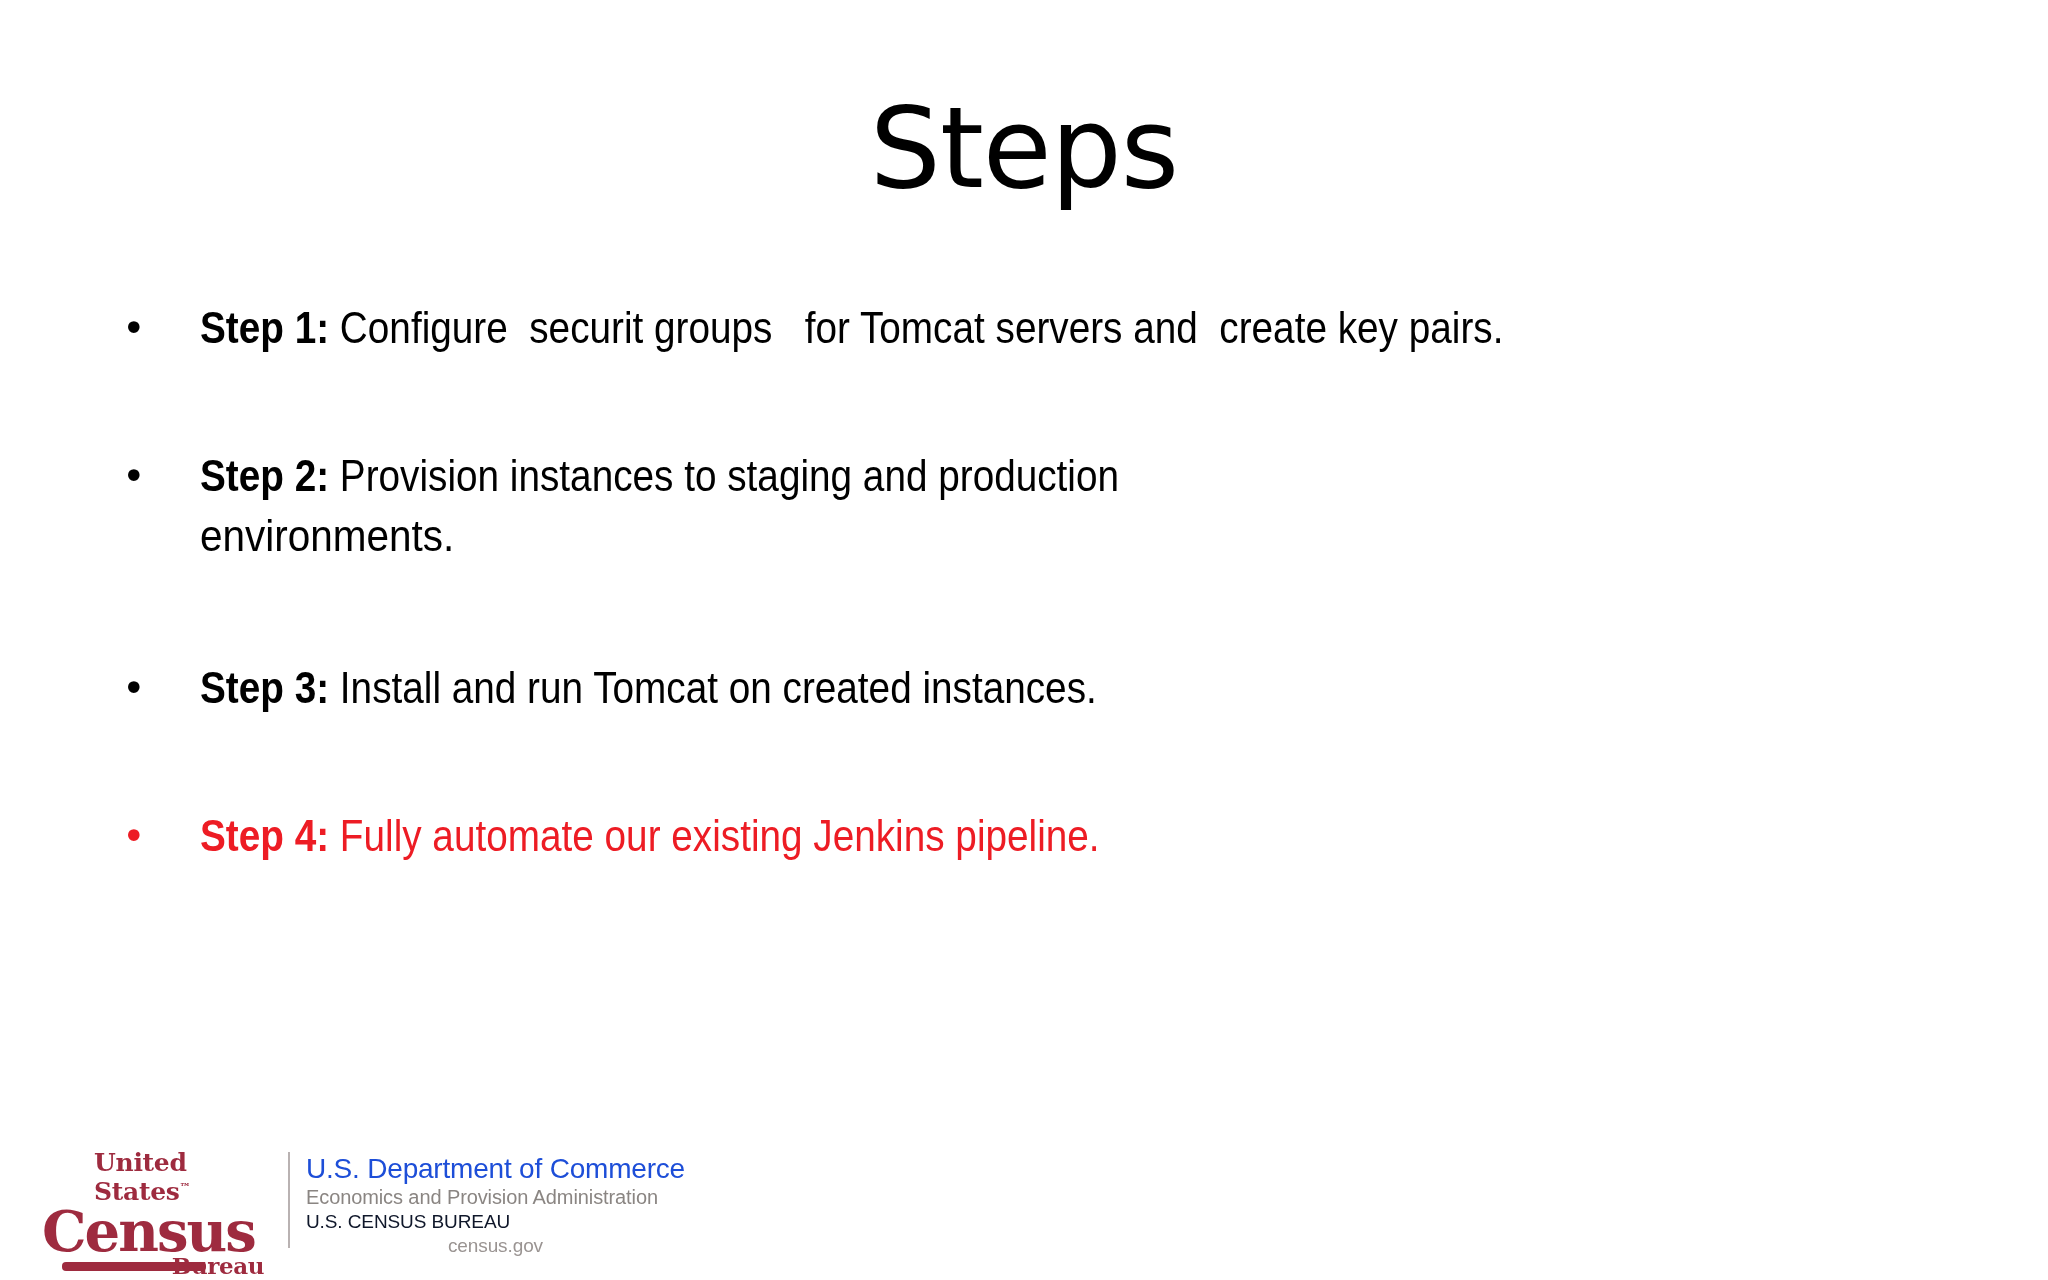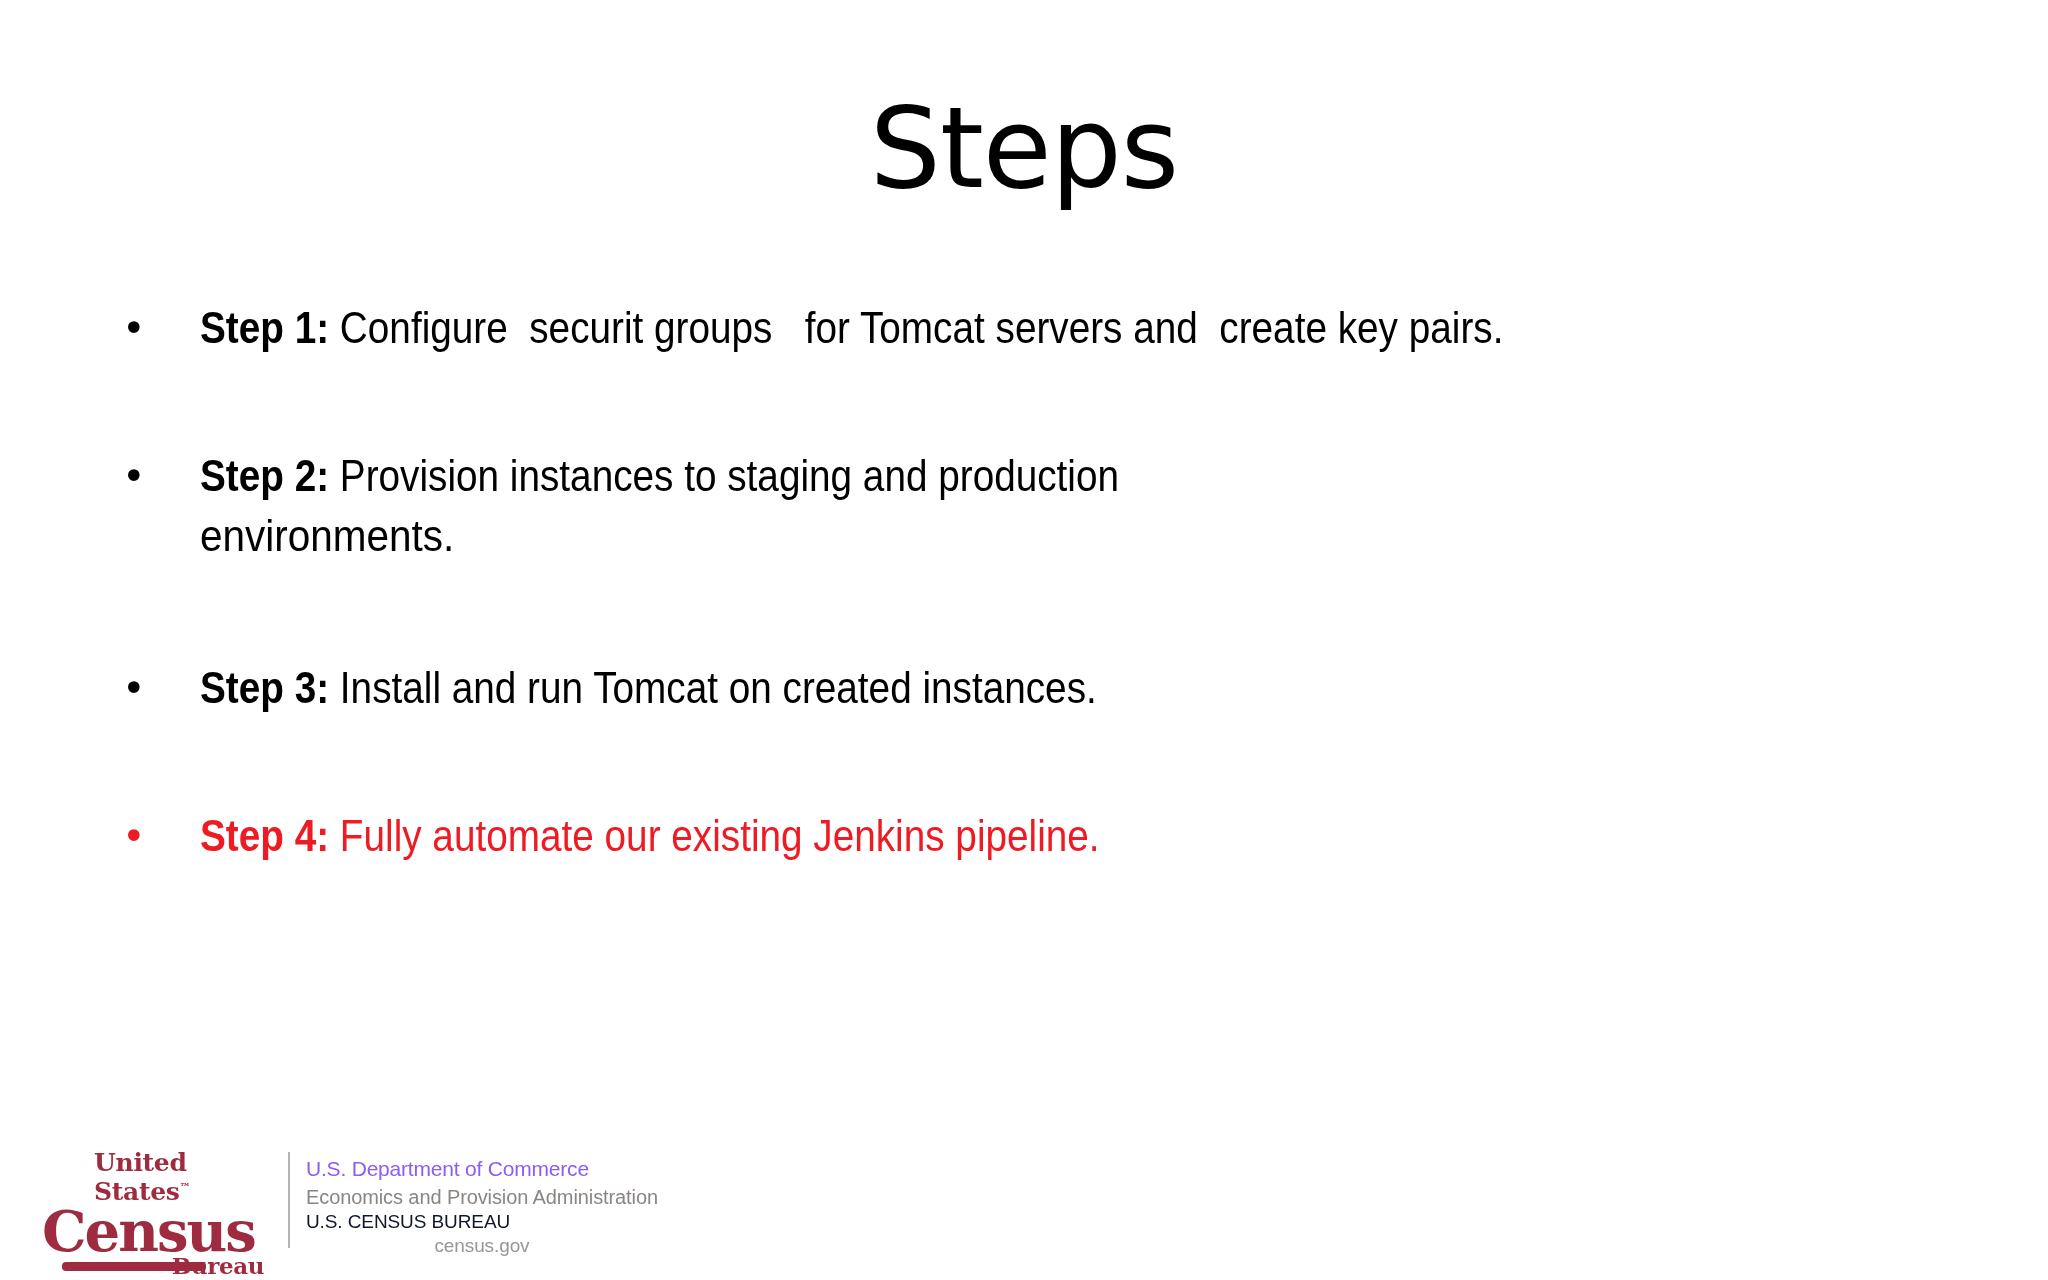--- a/index.html
+++ b/index.html
@@ -175,9 +175,9 @@
     font-family:"Liberation Sans", sans-serif;
   }
   .agency-l1 {
-    font-size:21px;
+    font-size:28px;
     line-height:33px;
-    color:#8b5cf6;
+    color:#1d4ed8;
     letter-spacing:-0.2px;
   }
   .agency-l2 {

